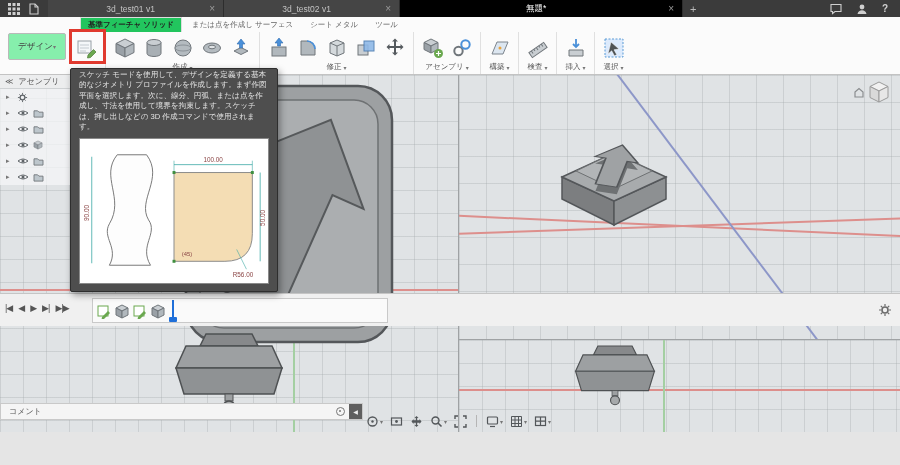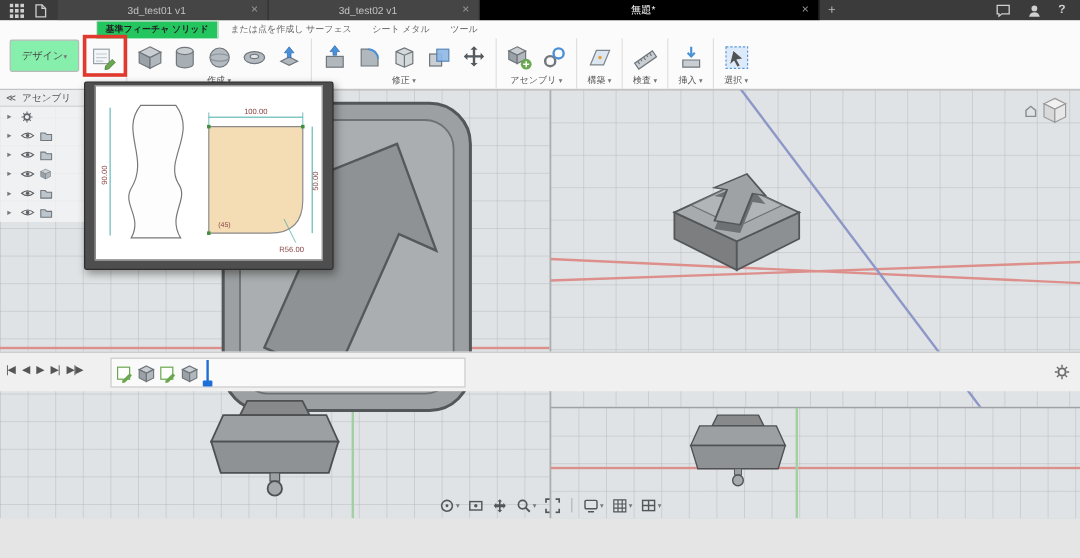--- a/index.html
+++ b/index.html
@@ -484,6 +484,7 @@
   </div>
 
   <div class="tooltip">
+    <div class="tt-p">スケッチ モードを使用して、デザインを定義する基本的なジオメトリ プロファイルを作成します。まず作図平面を選択します。次に、線分、円弧、または点を作成し、寸法を使用して境界を拘束します。スケッチは、押し出しなどの 3D 作成コマンドで使用されます。</div>
     <div class="tt-illu">
       <svg viewBox="0 0 192 146" preserveAspectRatio="none">
         <path d="M38,16 C20,38 46,60 30,86 C22,100 40,110 30,128 L72,128 C60,108 80,96 70,82 C58,62 86,40 68,16 Z" fill="#fdfdfd" stroke="#777" stroke-width="1"></path>

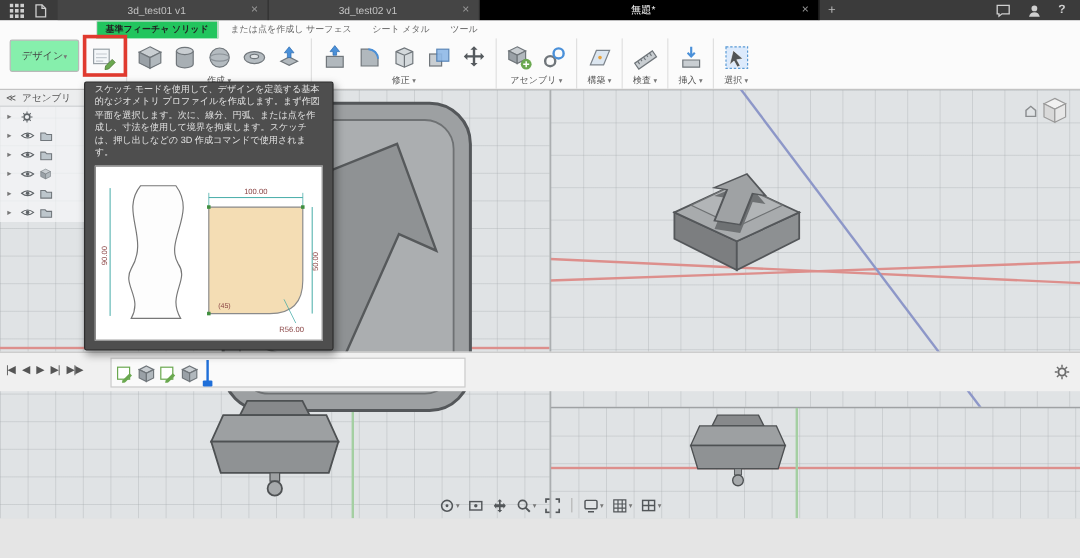--- a/index.html
+++ b/index.html
@@ -507,6 +507,11 @@
     </div>
   </div>
 
+  <div class="comment-bar">
+    <span class="lbl">コメント</span>
+    <span class="cm-dot"></span>
+    <span class="cm-toggle">◀</span>
+  </div>
 
   <div class="navbar">
     <span class="nav-ic">

